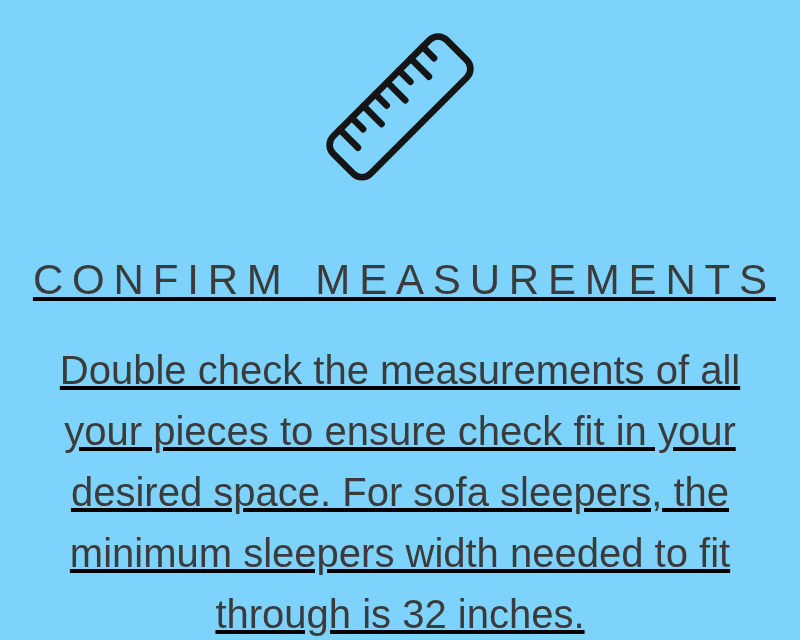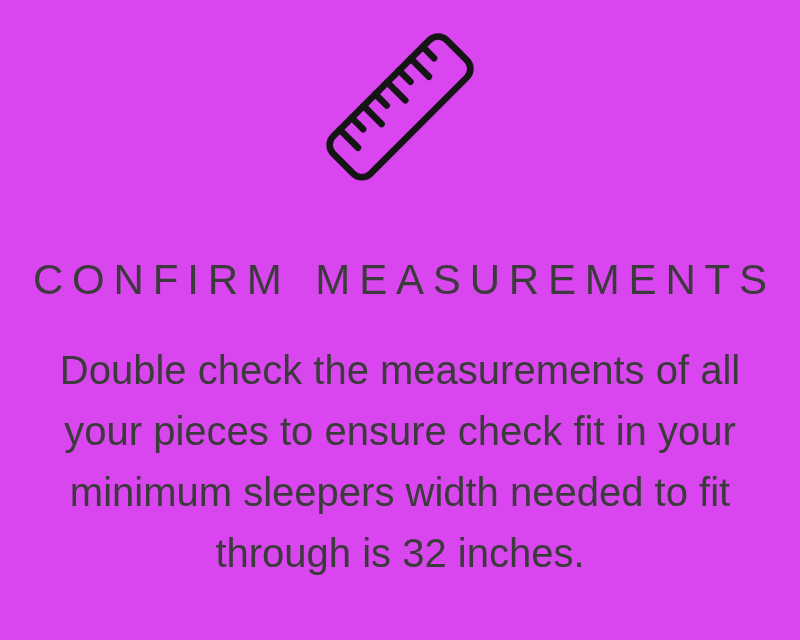--- a/index.html
+++ b/index.html
@@ -41,7 +41,7 @@
 </head>
 <body>
 
-<div class="card" style="background: #d946ef;">
+<div class="card" style="background: #7dd3fc; text-decoration: underline;">
 
   <div class="icon-wrap">
     <svg width="170" height="170" viewBox="0 0 180 180" aria-hidden="true">

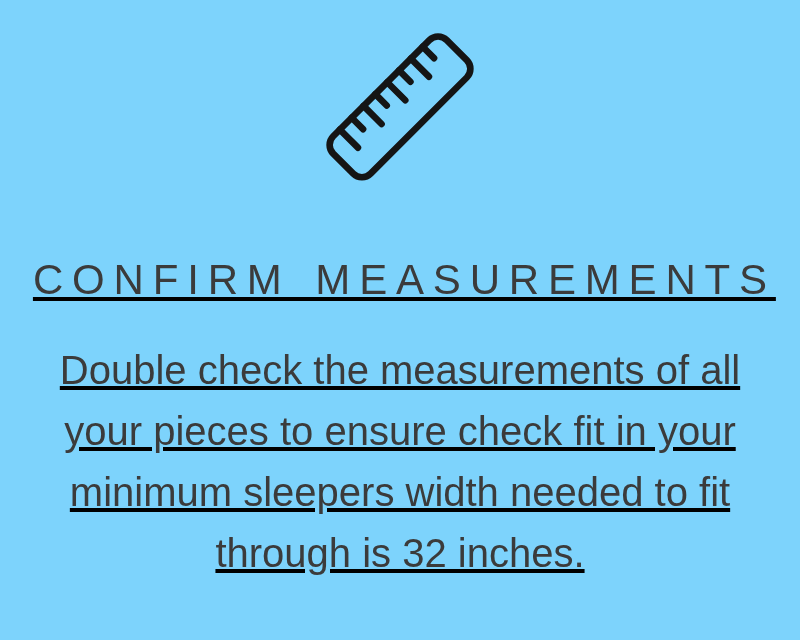--- a/index.html
+++ b/index.html
@@ -64,6 +64,7 @@
   <div class="body-text" style="color: rgb(59, 59, 59);">
     <div class="line">Double check the measurements of all</div>
     <div class="line">your pieces to ensure check fit in your</div>
+    <div class="line">desired space. For sofa sleepers, the</div>
     <div class="line">minimum sleepers width needed to fit</div>
     <div class="line">through is 32 inches.</div>
   </div>

